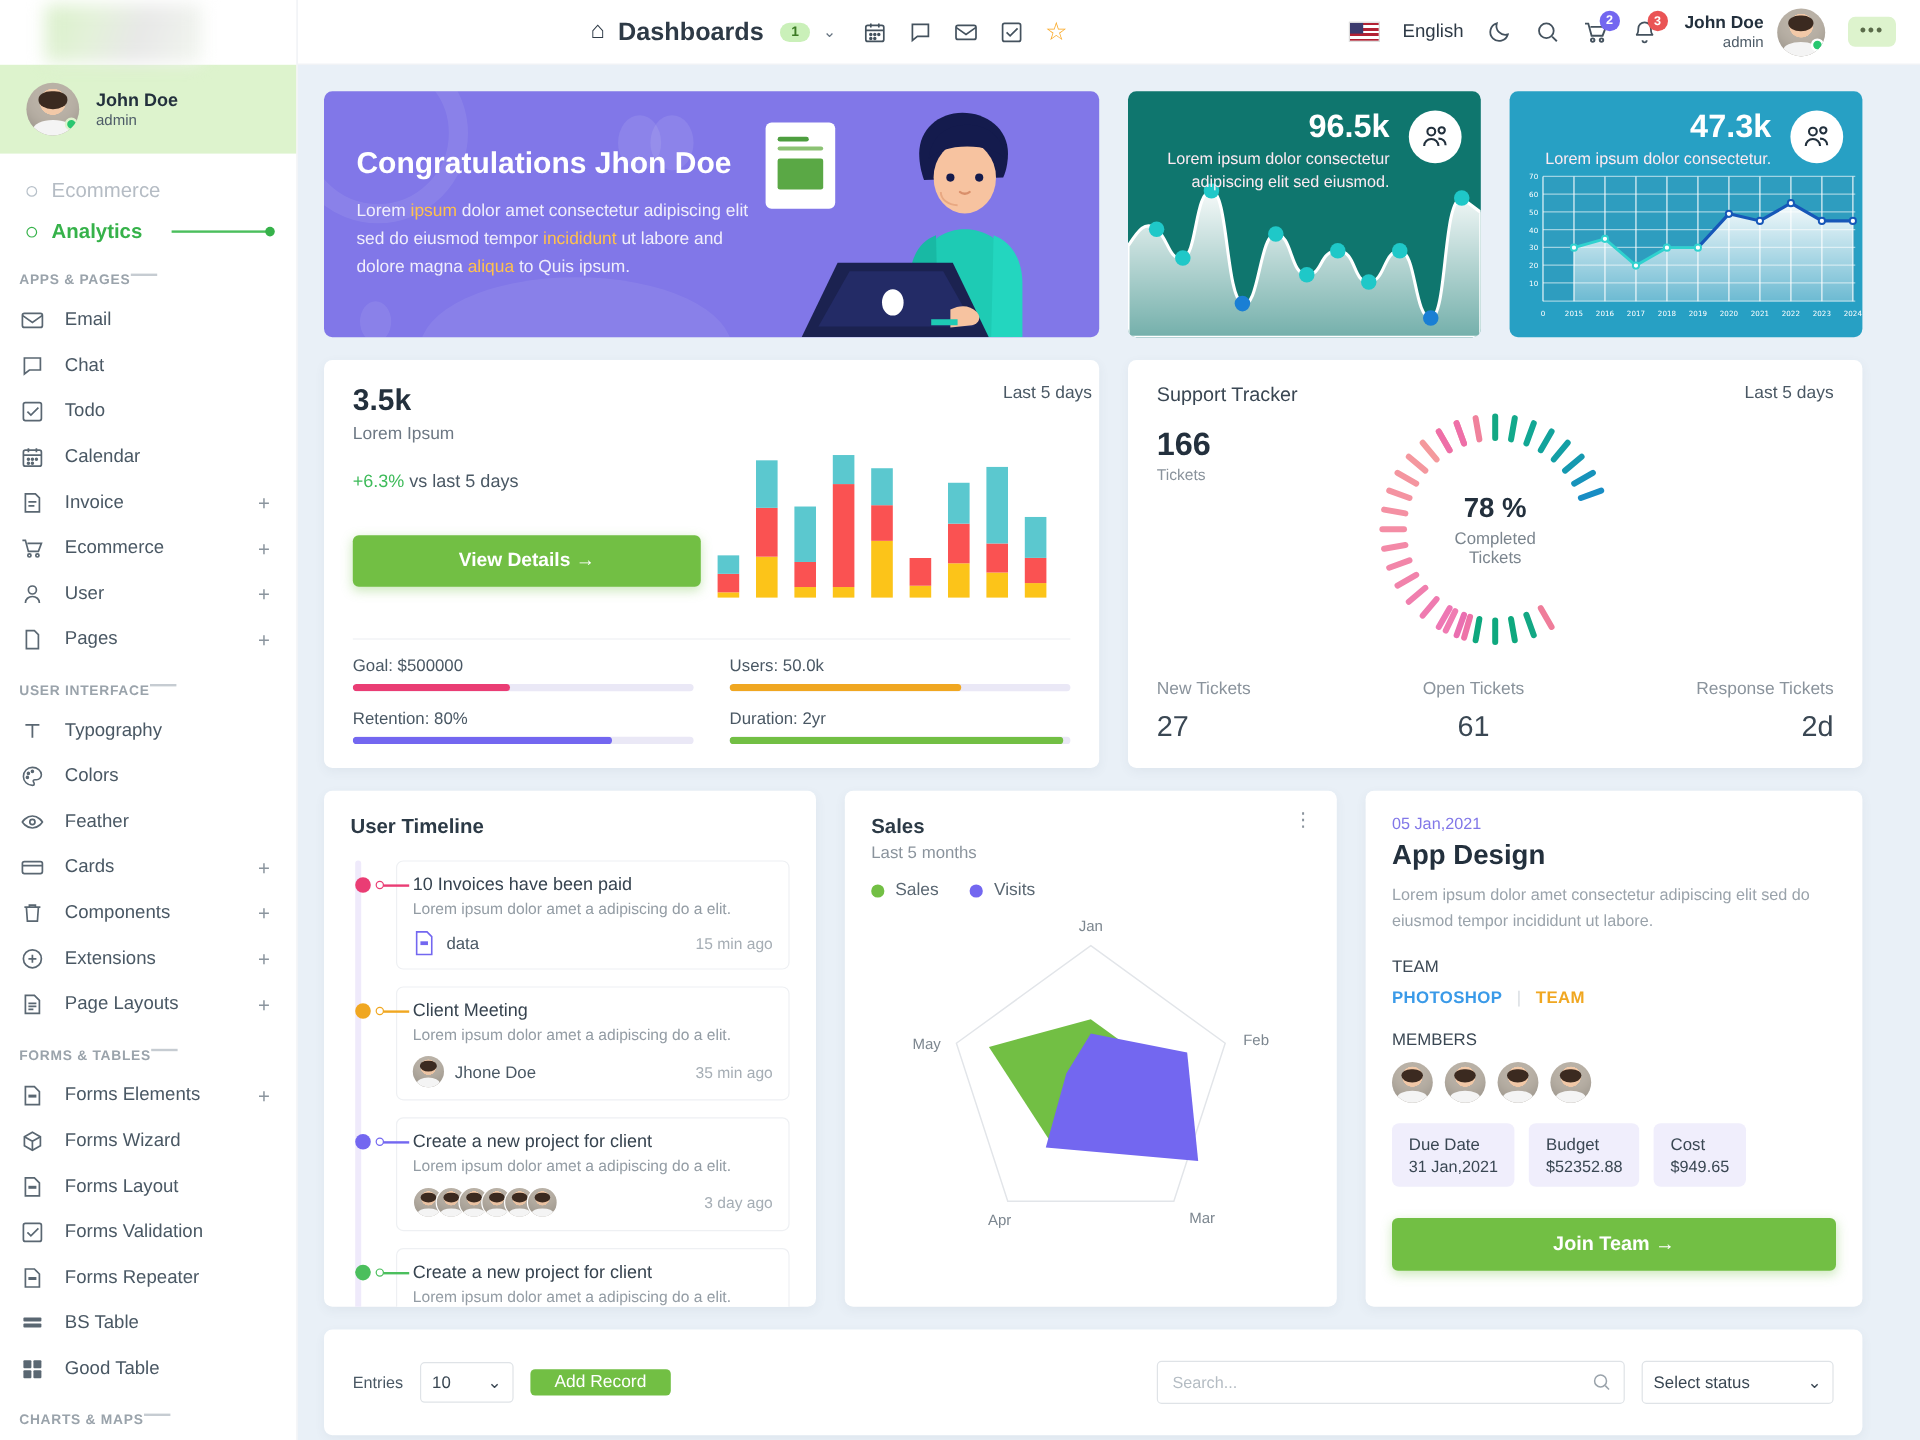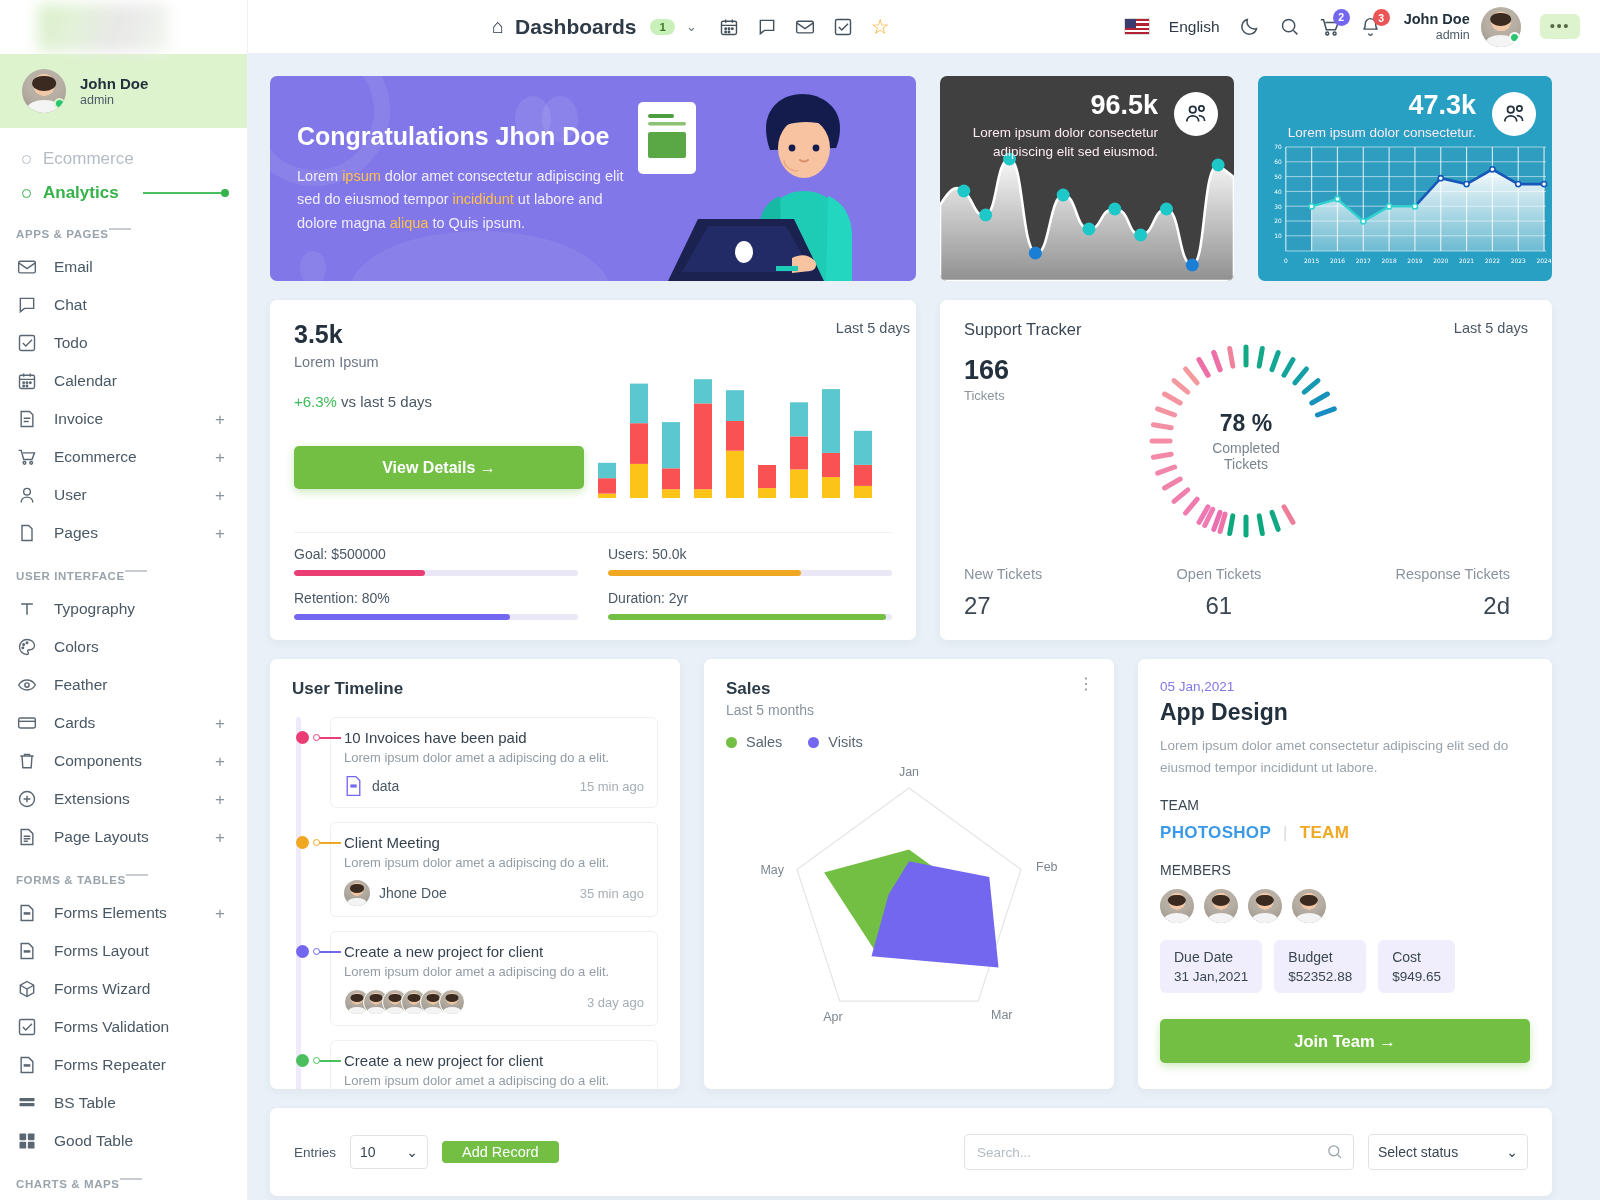--- a/index.html
+++ b/index.html
@@ -151,7 +151,7 @@
   
   .pink {
     flex: 1; min-width: 0; height: 205px; border-radius: 7px; overflow: hidden;
-    background: #404040; position: relative;
+    background: #0f766e; position: relative;
   }
   .stat-head { padding: 15px 18px 0 18px; position: relative; z-index: 3; }
   .stat-num { font-size: 27px; font-weight: 700; color: #fff; text-align: right; padding-right: 58px; line-height:1.1;}

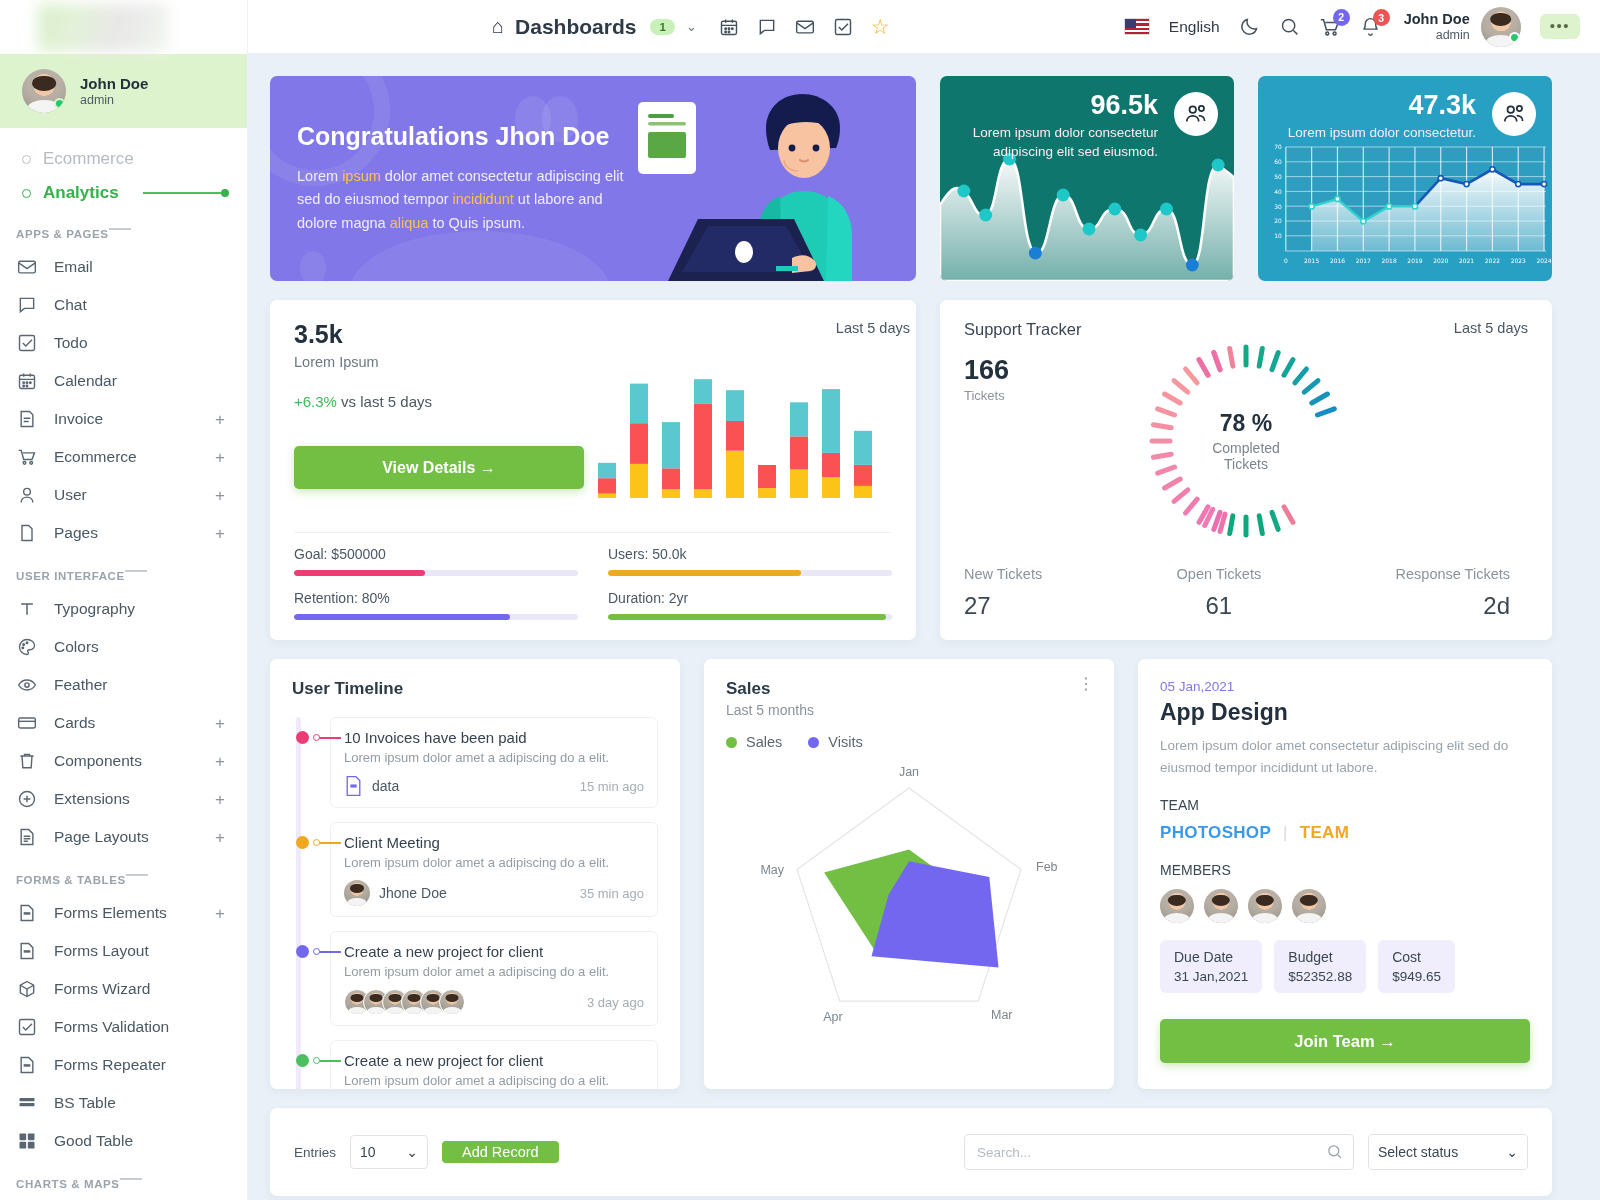--- a/index.html
+++ b/index.html
@@ -200,7 +200,7 @@
   .gauge-center { position: absolute; left: 50%; top: 50%; transform: translate(-50%,-50%); text-align: center; }
   .gpct { font-size: 23px; font-weight: 600; color: #23303d; }
   .gsub { font-size: 14px; color: #7b858e; margin-top: 3px; }
-  .sup-foot { position: absolute; left: 24px; right: 42px; bottom: 20px; display: flex; justify-content: space-between; }
+  .sup-foot { position: absolute; left: 24px; right: 24px; bottom: 20px; display: flex; justify-content: space-between; }
   .sf { text-align: center; }
   .sf:first-child { text-align: left; }
   .sf:last-child { text-align: right; }

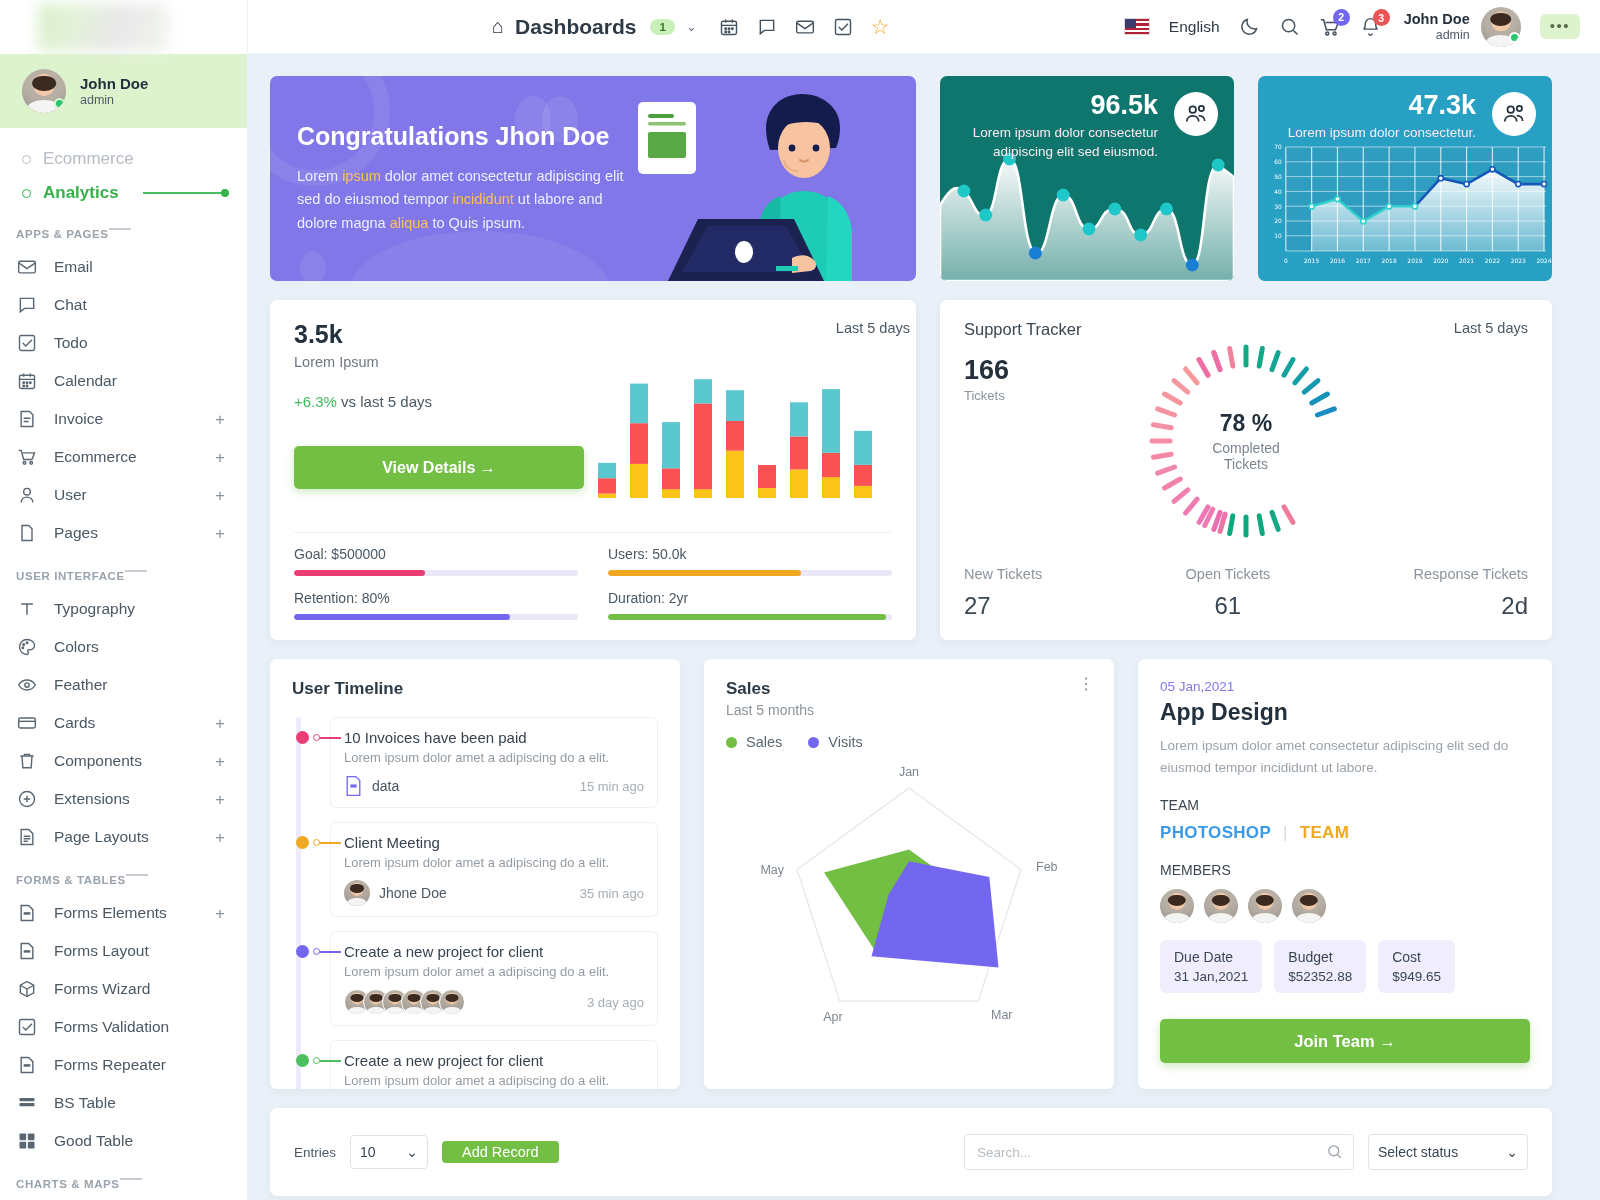--- a/index.html
+++ b/index.html
@@ -243,7 +243,7 @@
   .ad-title { font-size: 23px; font-weight: 700; color: #23303d; margin-top: 5px; }
   .ad-p { font-size: 13.5px; color: #9aa3ab; line-height: 1.6; margin-top: 9px; }
   .ad-lbl { font-size: 14px; color: #3a4753; margin-top: 19px; }
-  .ad-tags { display: flex; align-items: center; gap: 12px; margin-top: 10px; font-size: 17px; font-weight: 600; letter-spacing: .3px; }
+  .ad-tags { display: flex; align-items: center; gap: 12px; margin-top: 10px; font-size: 14px; font-weight: 600; letter-spacing: .3px; }
   .ad-tags .sep { color: #d7dce1; font-weight: 400; }
   .ad-mem { display: flex; gap: 10px; margin-top: 11px; }
   .ad-mem .avatar { width: 34px; height: 34px; }

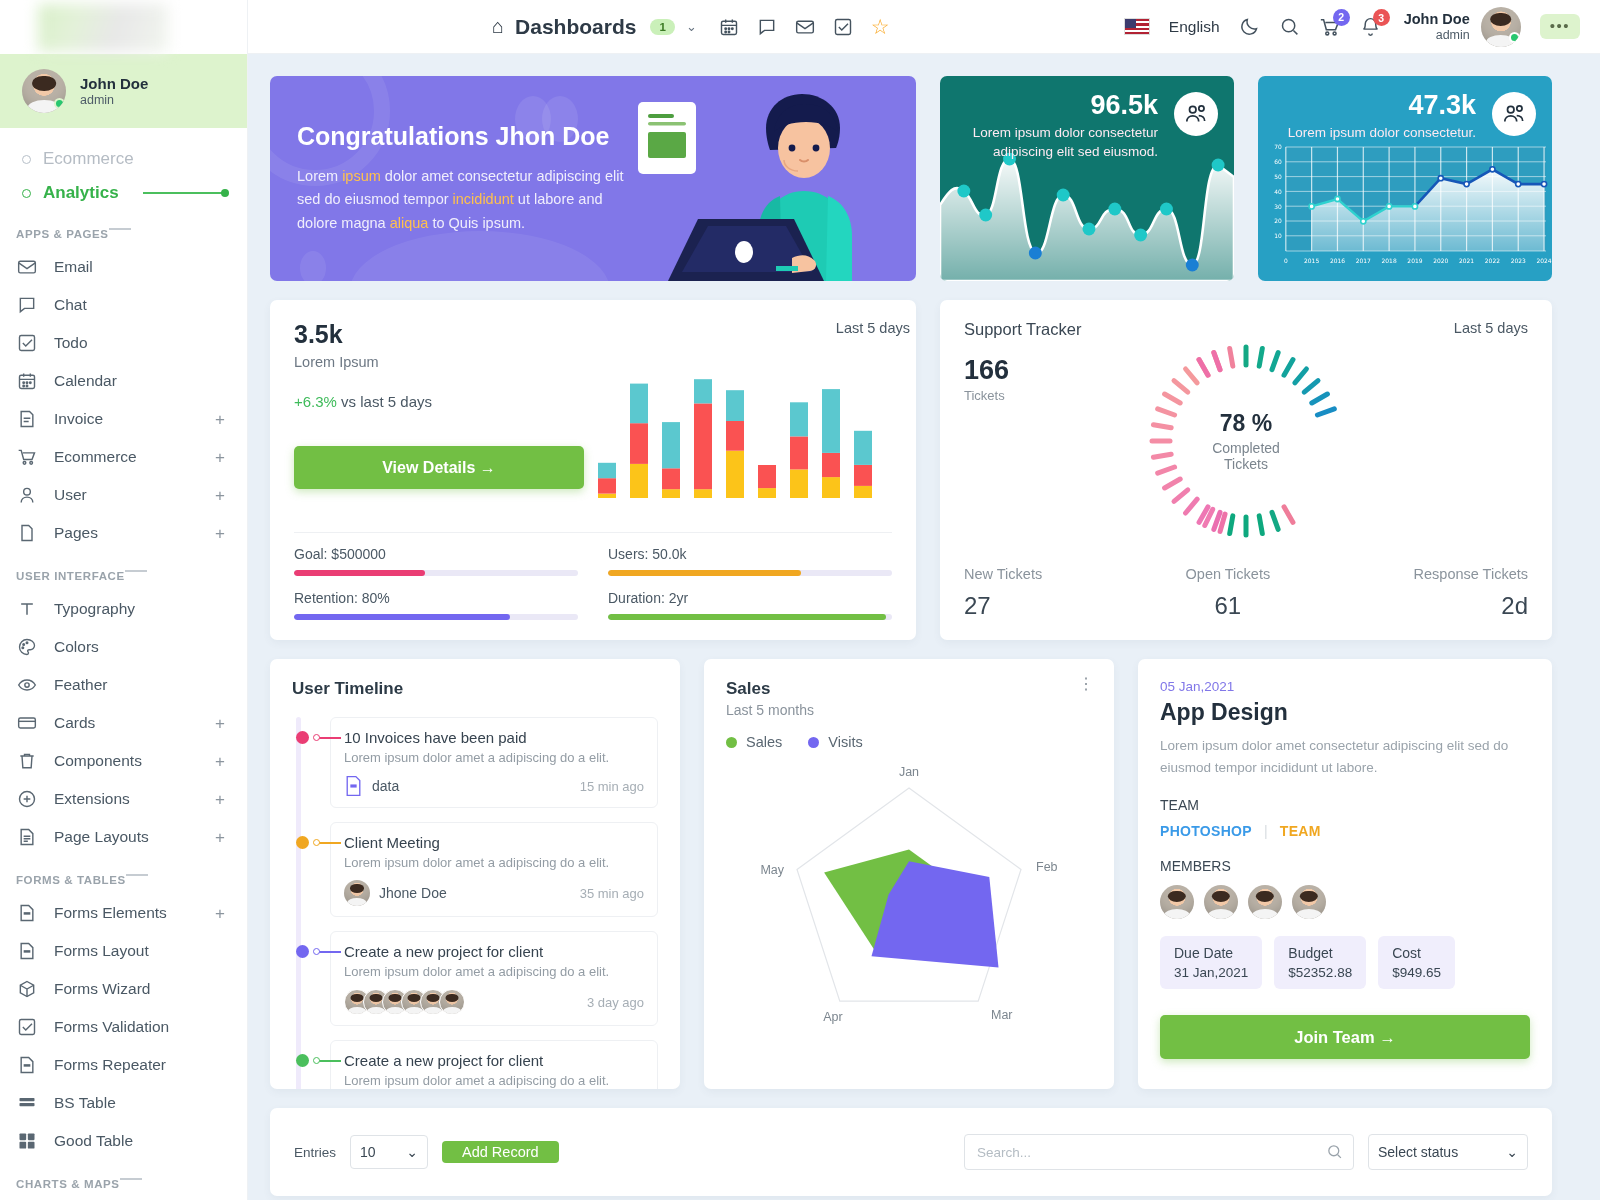--- a/index.html
+++ b/index.html
@@ -491,21 +491,21 @@
       <div class="nav-item">
         <span class="ic">
             <svg width="20" height="20" viewBox="0 0 24 24" fill="none" stroke="currentColor" stroke-width="1.7">
+              <path d="M12 3l8 4.5v9L12 21l-8-4.5v-9z"></path>
+              <path d="M4 7.5l8 4.5 8-4.5M12 12v9"></path>
+            </svg>
+          </span>
+        <span class="lbl">Forms Wizard</span>
+        <span class="plus"></span>
+      </div>
+      <div class="nav-item">
+        <span class="ic">
+            <svg width="20" height="20" viewBox="0 0 24 24" fill="none" stroke="currentColor" stroke-width="1.7">
               <path d="M5 3h9l5 5v13H5z"></path>
               <rect x="8" y="11" width="8" height="3" fill="currentColor" stroke="none"></rect>
             </svg>
           </span>
         <span class="lbl">Forms Layout</span>
-        <span class="plus"></span>
-      </div>
-      <div class="nav-item">
-        <span class="ic">
-            <svg width="20" height="20" viewBox="0 0 24 24" fill="none" stroke="currentColor" stroke-width="1.7">
-              <path d="M12 3l8 4.5v9L12 21l-8-4.5v-9z"></path>
-              <path d="M4 7.5l8 4.5 8-4.5M12 12v9"></path>
-            </svg>
-          </span>
-        <span class="lbl">Forms Wizard</span>
         <span class="plus"></span>
       </div>
       <div class="nav-item">

